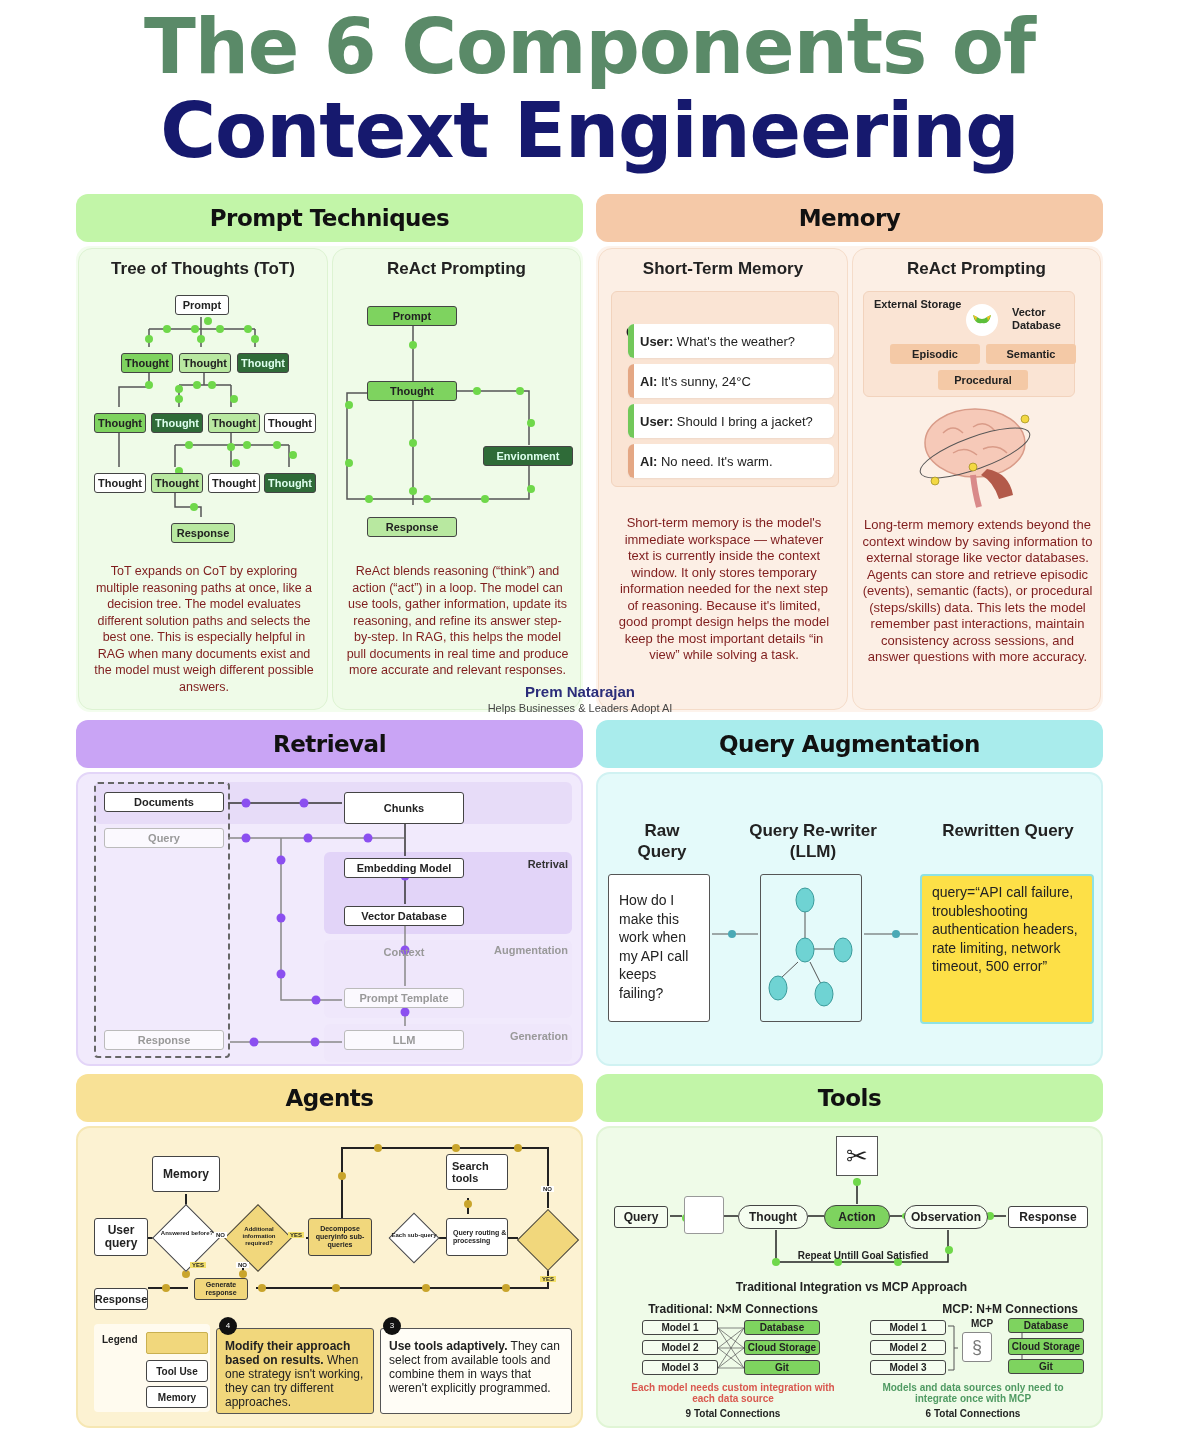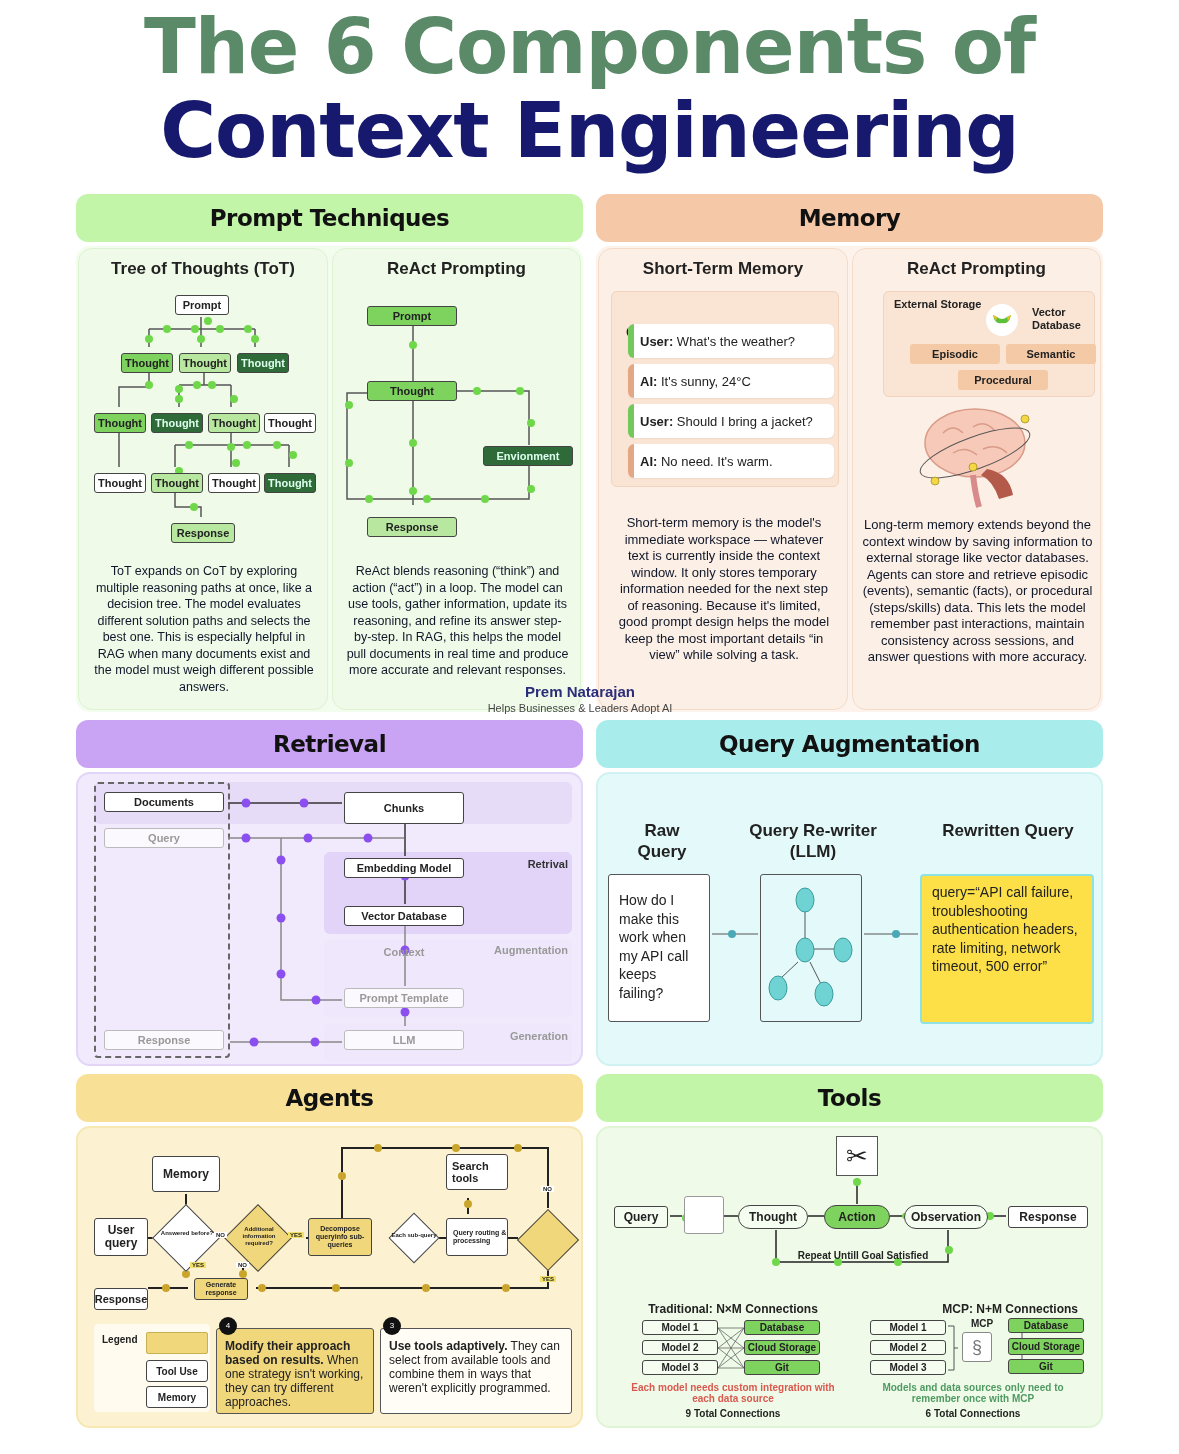--- a/index.html
+++ b/index.html
@@ -145,7 +145,7 @@
 
 <div class="sub" style="left:852px;top:248px;width:249px;height:462px;background:#fcefe5;border:1px solid #f5dcc9;">
   <div class="sub-title" style="top:10px;">ReAct Prompting</div>
-  <div style="position:absolute;left:10px;top:42px;width:212px;height:106px;background:#fae4d4;border-radius:6px;border:1px solid #f2d3bd;margin-left:20px;">
+  <div style="position:absolute;left:10px;top:42px;width:212px;height:106px;background:#fae4d4;border-radius:6px;border:1px solid #f2d3bd;">
     <div style="position:absolute;left:10px;top:6px;font-weight:bold;font-size:11px;">External Storage</div>
     <div style="position:absolute;left:102px;top:12px;width:32px;height:32px;border-radius:50%;background:#fff;display:flex;align-items:center;justify-content:center;">
       <svg width="22" height="14" viewBox="0 0 22 14">

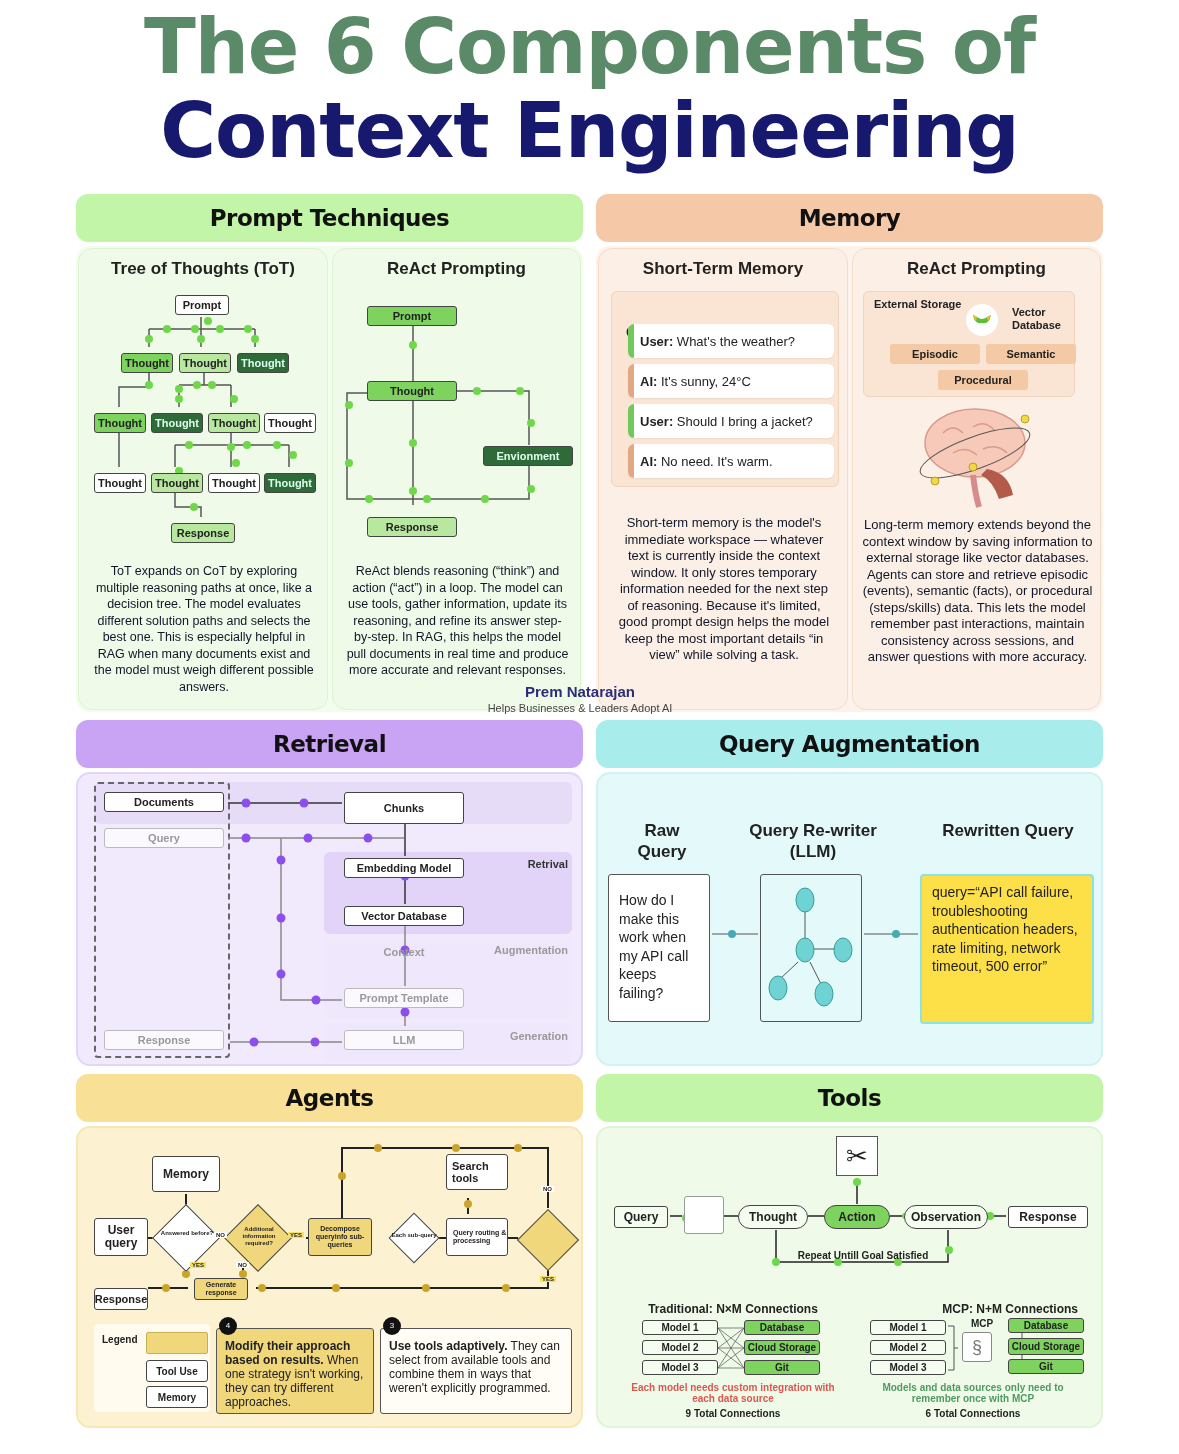--- a/index.html
+++ b/index.html
@@ -11,7 +11,7 @@
   .panel { position: absolute; border-radius: 14px; }
   .sub { position: absolute; border-radius: 14px; }
   .sub-title { position: absolute; left: 0; right: 0; text-align: center; font-weight: bold; font-size: 17px; color: #222; }
-  .desc { position: absolute; text-align: center; font-size: 12.5px; line-height: 16.5px; color: #0f172a; }
+  .desc { position: absolute; text-align: center; font-size: 12.5px; line-height: 16.5px; color: #7f1d1d; }
   .node { position: absolute; border: 1.5px solid #444; border-radius: 3px; font-size: 11px; font-weight: bold; display: flex; align-items: center; justify-content: center; text-align: center; }
   .ctx-row { position: absolute; left: 16px; width: 206px; height: 34px; background: #fff; border-radius: 6px; font-size: 13px; display: flex; align-items: center; padding-left: 12px; box-shadow: 0 1px 2px rgba(0,0,0,0.05); }
   .ctx-row .bar { position: absolute; left: 0; top: 0; bottom: 0; width: 6px; border-radius: 6px 0 0 6px; }

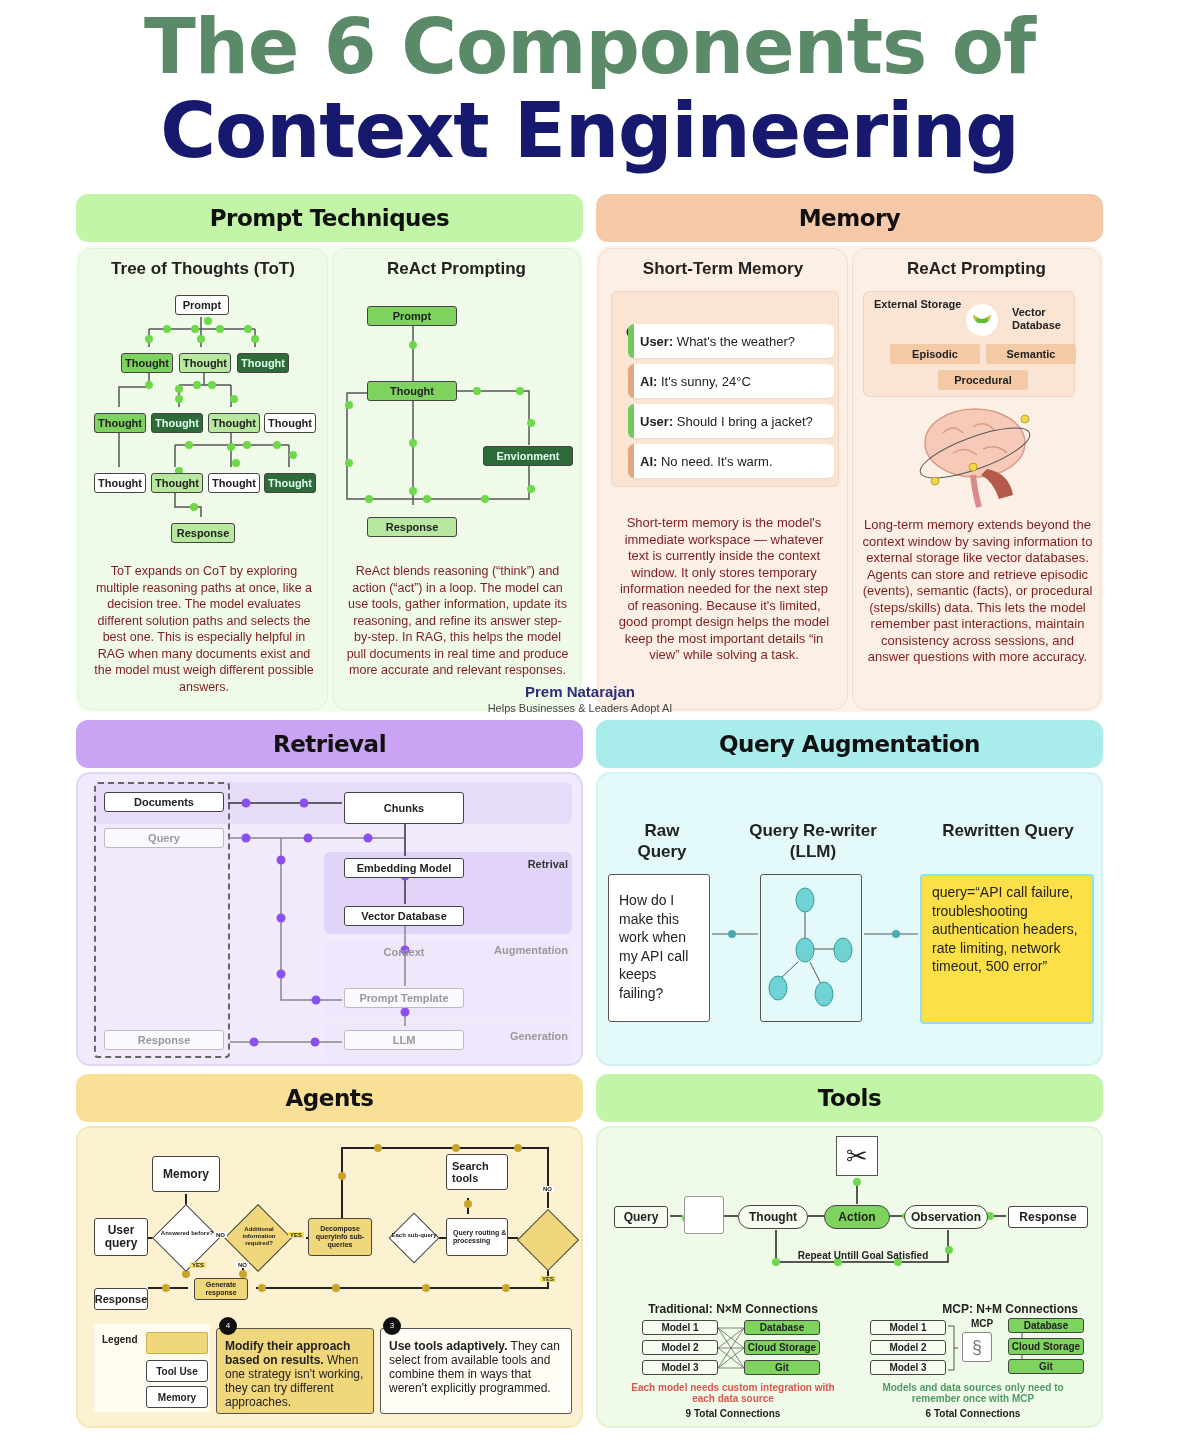--- a/index.html
+++ b/index.html
@@ -368,6 +368,7 @@
   <div class="node" style="left:306px;top:77px;width:84px;height:24px;background:#f5fdf0;border-radius:12px;font-size:12px;">Observation</div>
   <div class="node" style="left:410px;top:78px;width:80px;height:22px;background:#fff;font-size:12px;">Response</div>
   <div style="position:absolute;left:180px;top:122px;width:170px;text-align:center;font-size:10px;font-weight:bold;">Repeat Untill Goal Satisfied</div>
+  <div style="position:absolute;left:0;top:152px;width:507px;text-align:center;font-size:12px;font-weight:bold;">Traditional Integration vs MCP Approach</div>
 
   <div style="position:absolute;left:30px;top:174px;width:210px;text-align:center;font-size:12px;font-weight:bold;">Traditional: N×M Connections</div>
   <div class="node" style="left:44px;top:192px;width:76px;height:15px;background:#f5fdf0;font-size:10px;">Model 1</div>

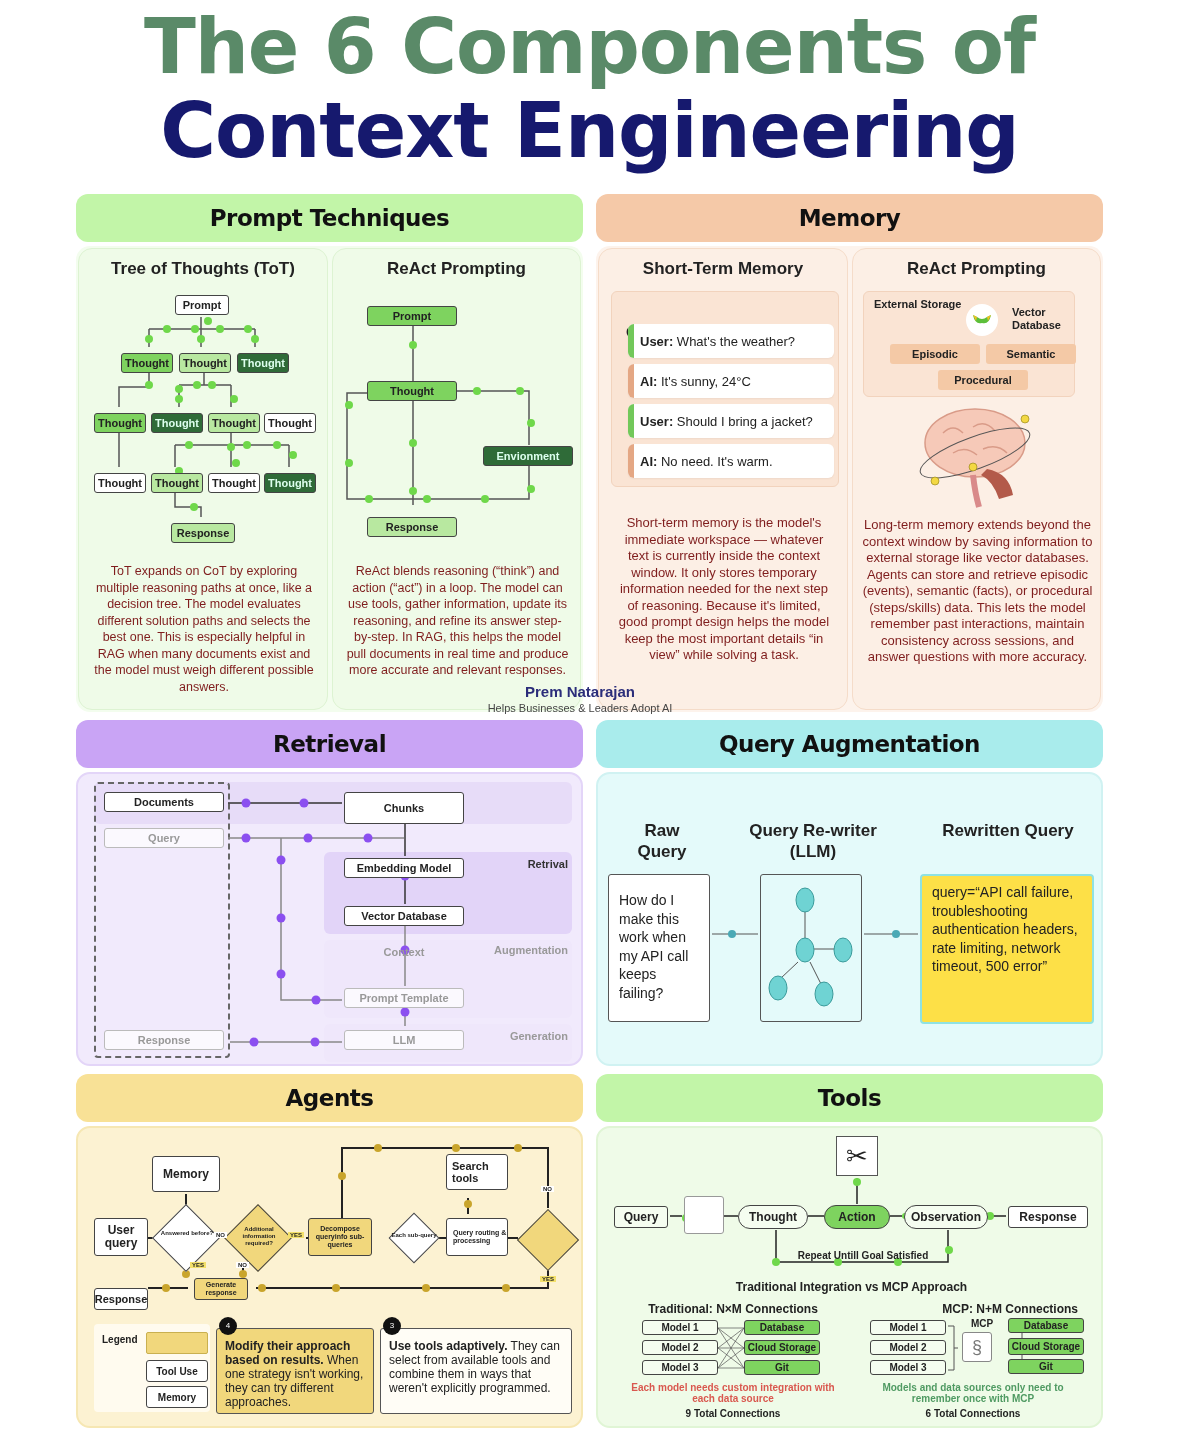--- a/index.html
+++ b/index.html
@@ -410,7 +410,7 @@
   <div class="node" style="left:410px;top:190px;width:76px;height:15px;background:#7ed35f;font-size:10px;">Database</div>
   <div class="node" style="left:410px;top:210px;width:76px;height:17px;background:#7ed35f;font-size:10px;">Cloud Storage</div>
   <div class="node" style="left:410px;top:231px;width:76px;height:15px;background:#7ed35f;font-size:10px;">Git</div>
-  <div style="position:absolute;left:270px;top:254px;width:210px;text-align:center;font-size:10px;line-height:11px;color:#4f9a62;font-weight:bold;">Models and data sources only need to remember once with MCP</div>
+  <div style="position:absolute;left:270px;top:254px;width:210px;text-align:center;font-size:10px;line-height:11px;color:#4f9a62;font-weight:bold;">Models and data sources only need to integrate once with MCP</div>
   <div style="position:absolute;left:270px;top:280px;width:210px;text-align:center;font-size:10px;font-weight:bold;">6 Total Connections</div>
 </div>
 

